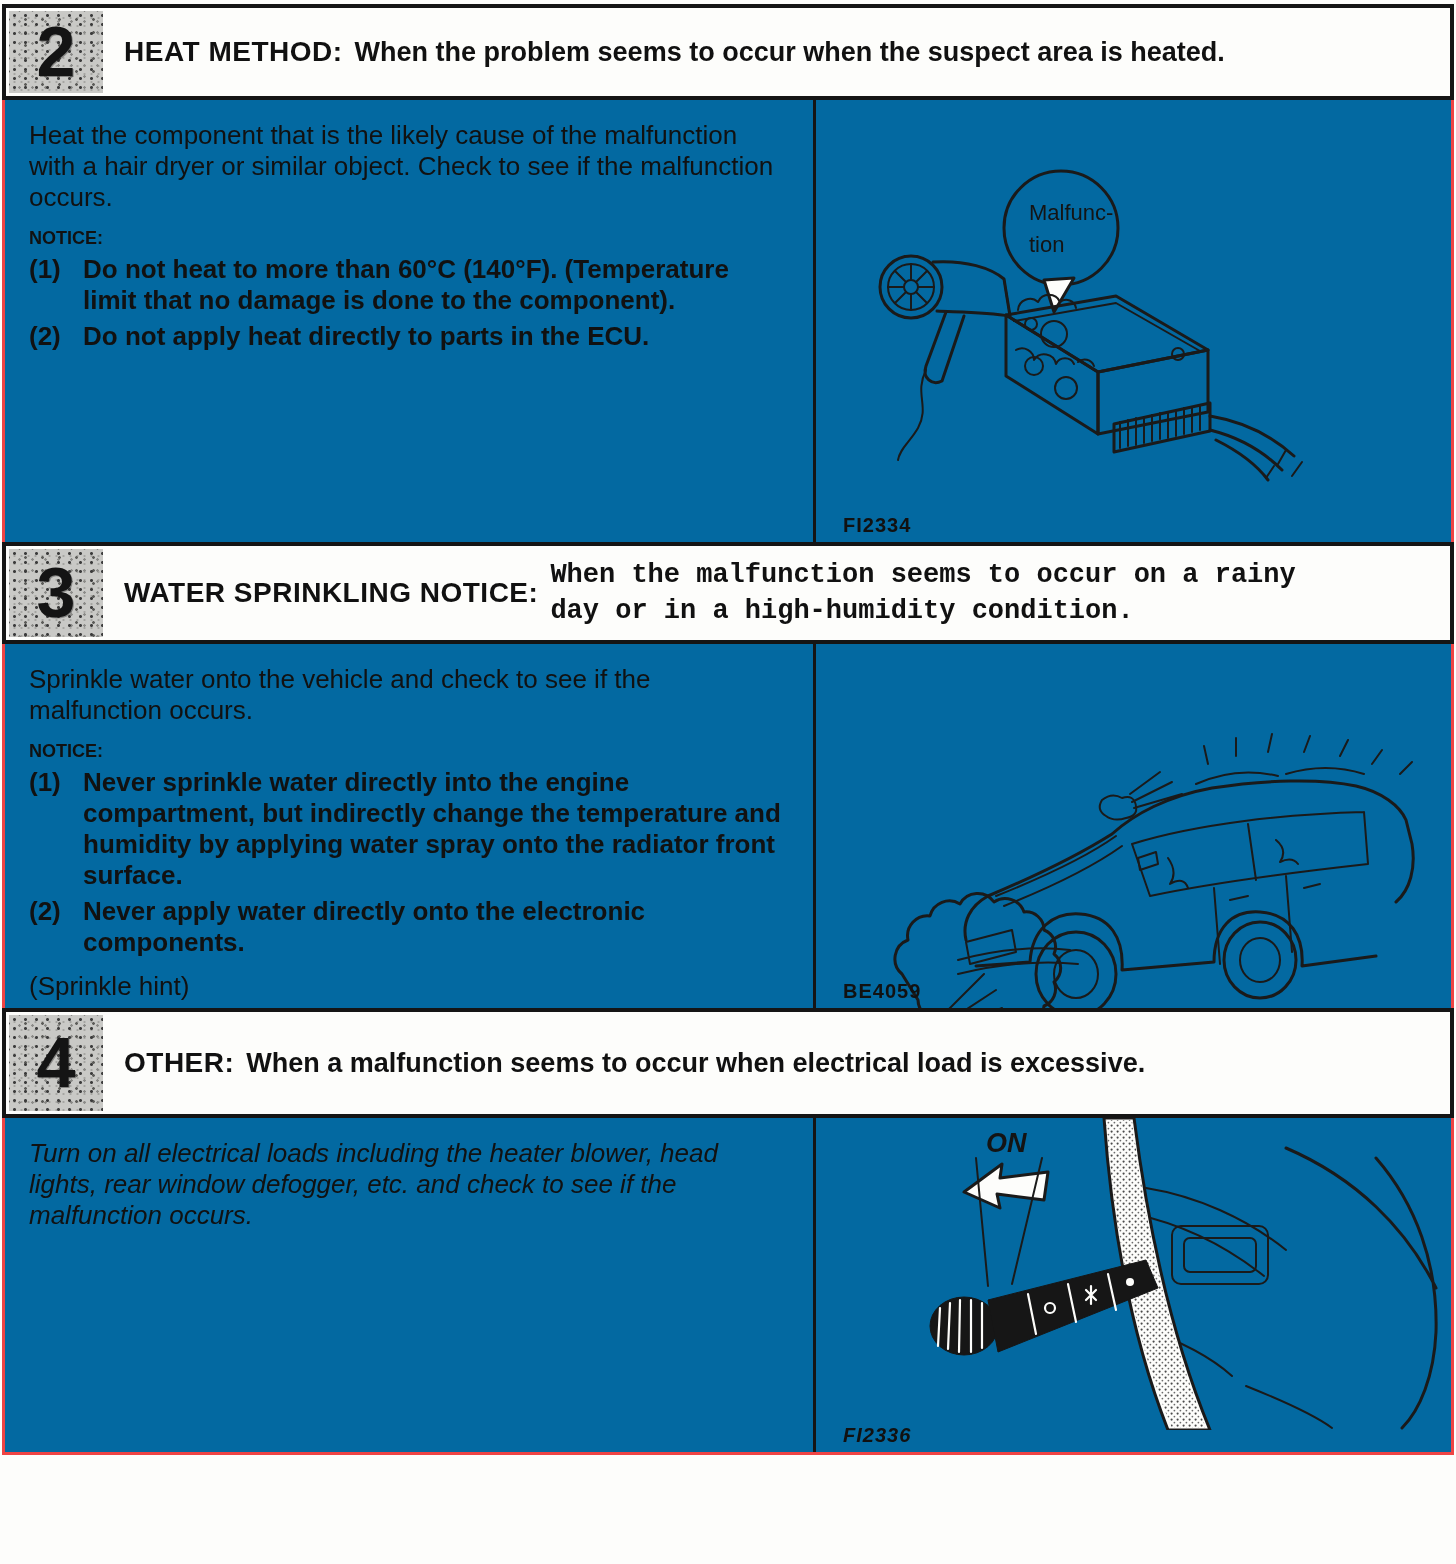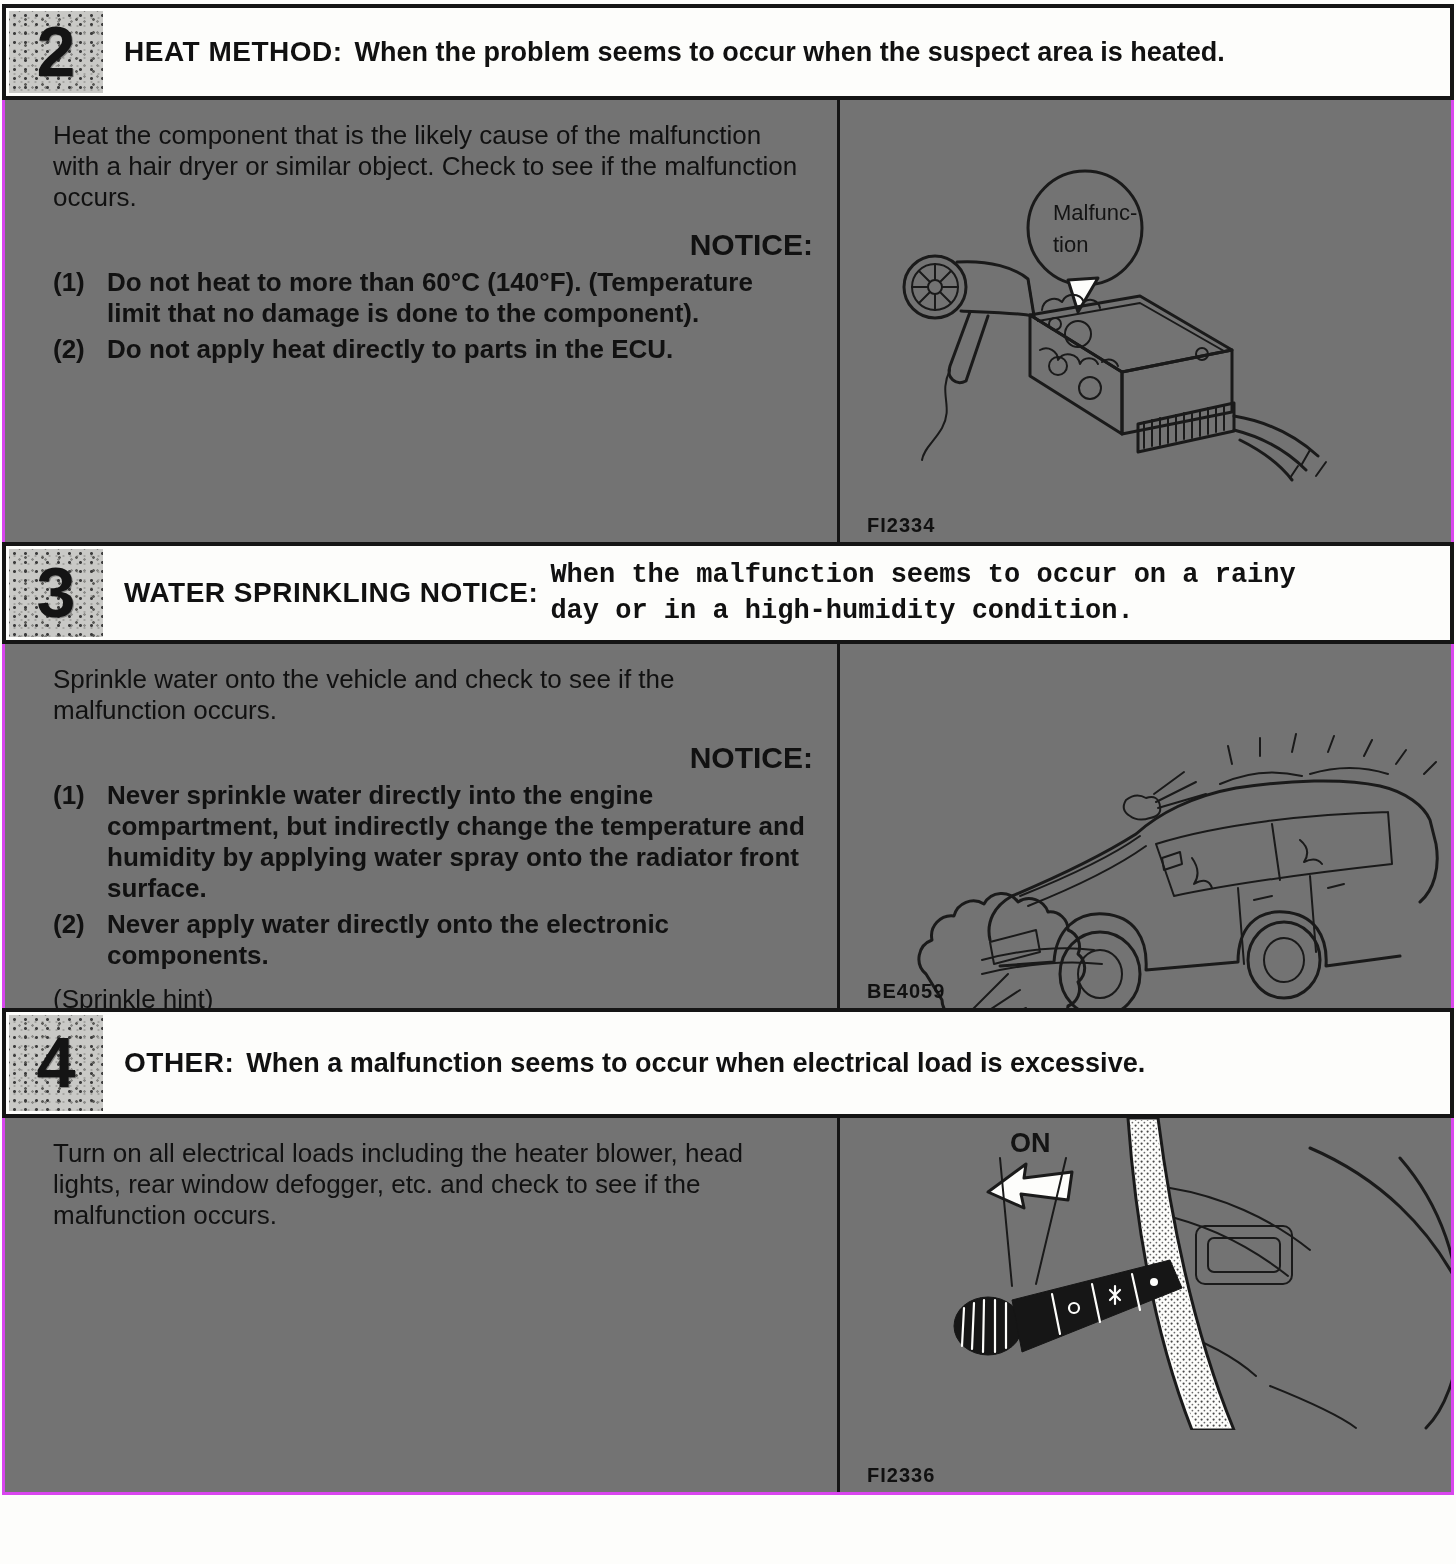--- a/index.html
+++ b/index.html
@@ -36,8 +36,8 @@
   .hdr-sub{font-weight:bold;font-size:27px;line-height:36px;}
   .hdr.h3 .hdr-sub{width:770px;font-family:Liberation Mono, monospace;}
   .row{
-    box-sizing:border-box;margin:-3px 2px 0 2px;border:3px solid #d946ef;background:#737373;
-    display:flex;align-items:stretch;padding-left:24px;
+    box-sizing:border-box;margin:-3px 2px 0 2px;border:3px solid #ef4444;background:#0369a1;
+    display:flex;align-items:stretch;
   }
   .hdr + .row{margin-top:-3px;}
   .row.r2{height:448px;margin-top:-3px;}

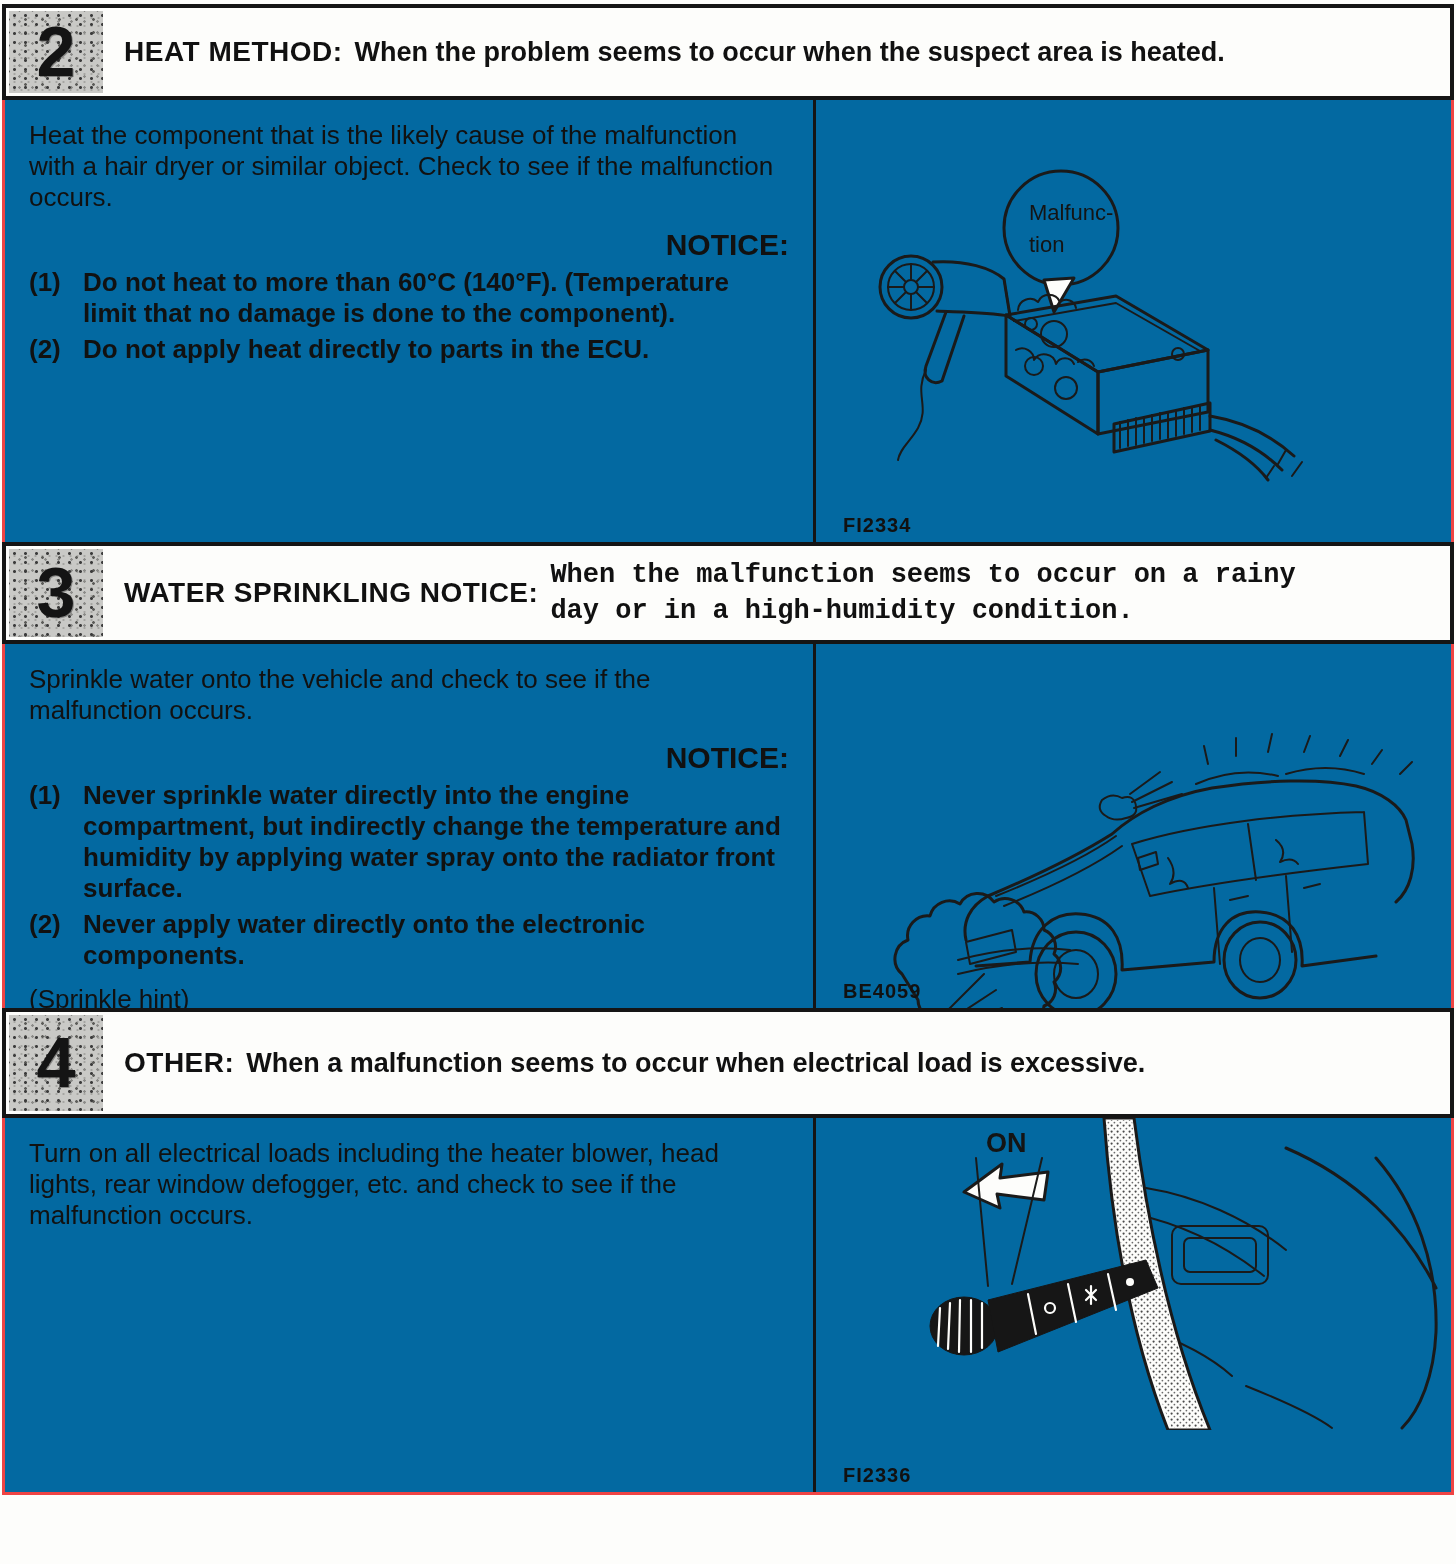--- a/index.html
+++ b/index.html
@@ -47,7 +47,7 @@
   .tcell{box-sizing:border-box;width:808px;min-width:808px;padding:12px 24px 0 24px;overflow:hidden;}
   .fcell{box-sizing:border-box;flex:1;border-left:3px solid #151515;position:relative;overflow:hidden;}
   .intro{font-size:26px;line-height:31px;margin:8px 0 0 0;}
-  .notice-label{font-size:30px;font-weight:bold;margin:15px 0 0 0;text-align:right;}
+  .notice-label{font-size:18px;font-weight:bold;margin:15px 0 0 0;}
   .nitem{display:flex;font-weight:bold;font-size:26px;line-height:31px;margin:5px 0 0 0;}
   .nnum{width:54px;flex:none;}
   .ntext{flex:1;}

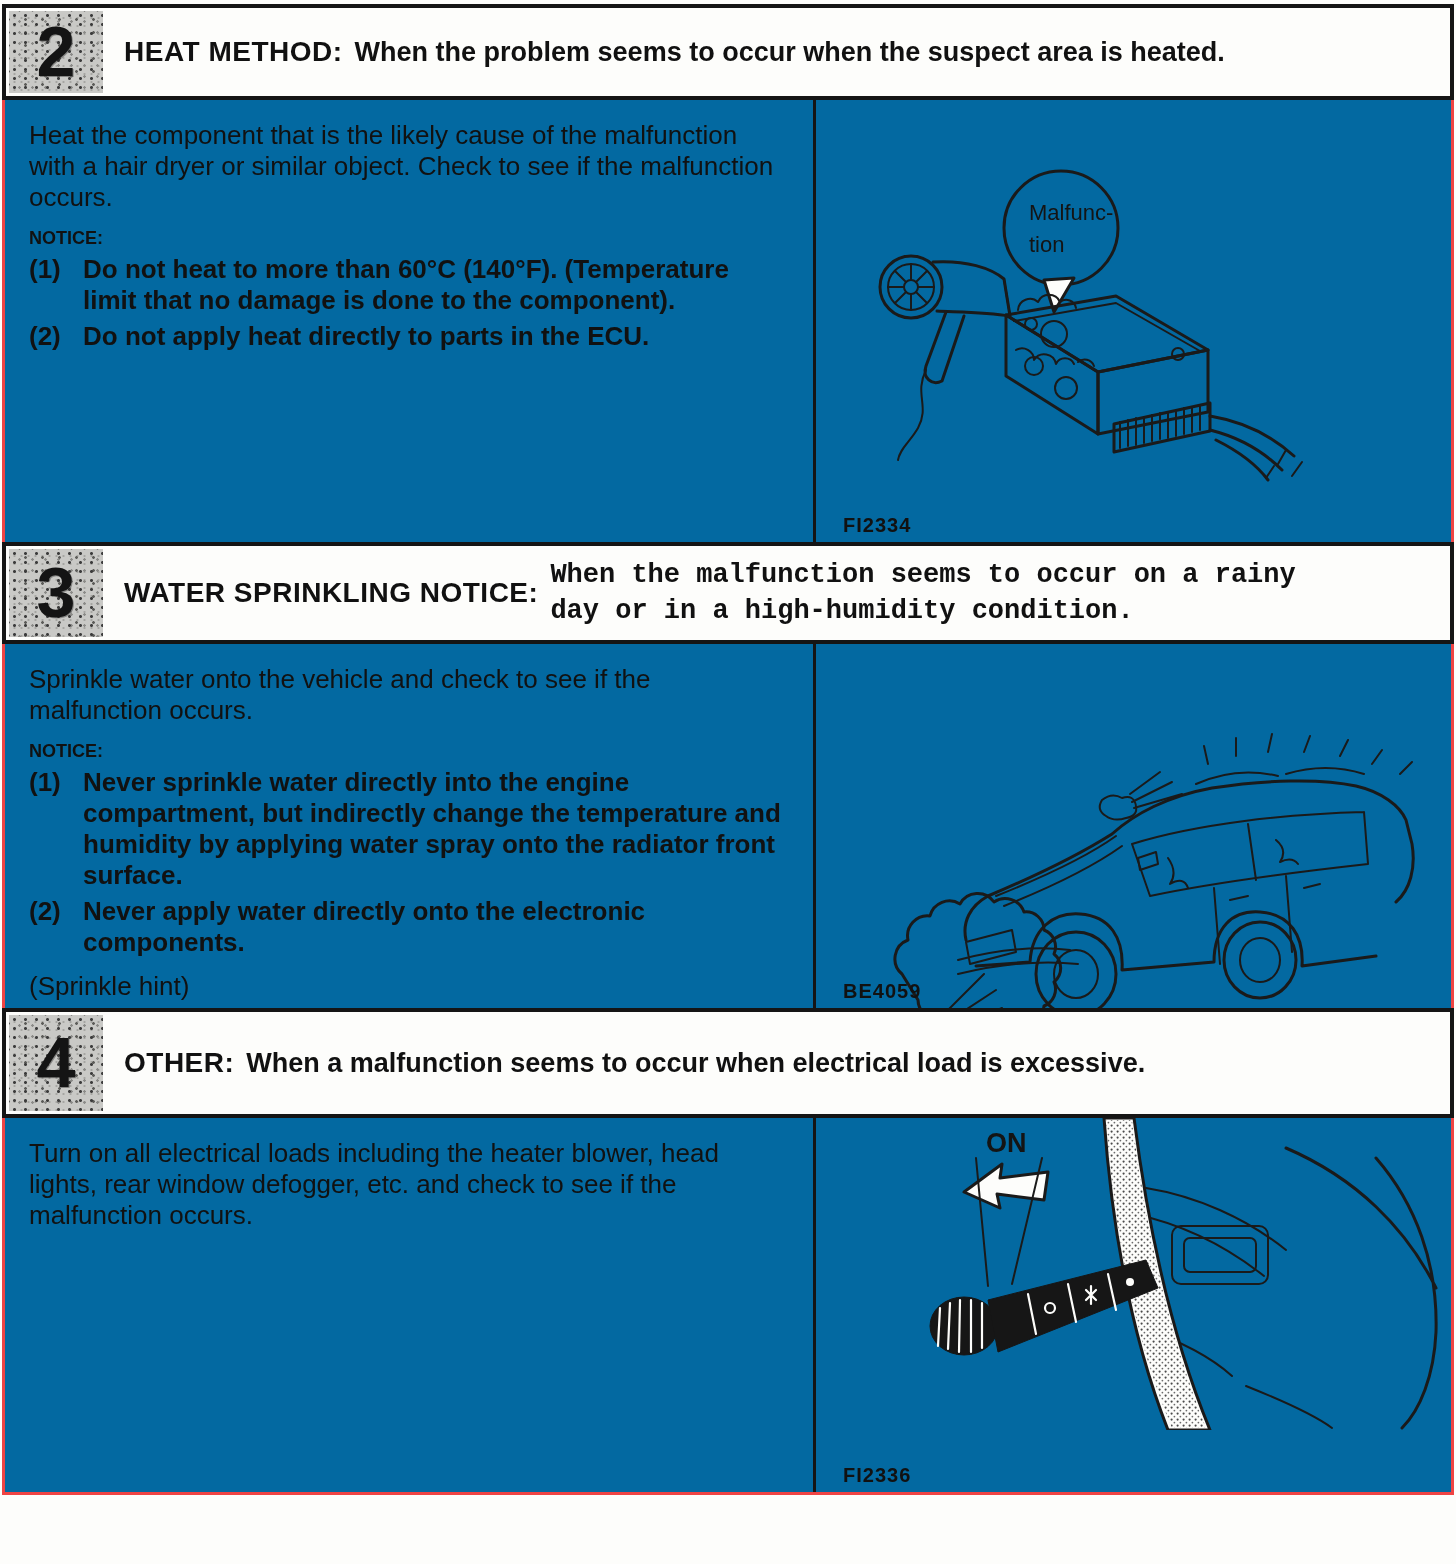--- a/index.html
+++ b/index.html
@@ -42,7 +42,7 @@
   .hdr + .row{margin-top:-3px;}
   .row.r2{height:448px;margin-top:-3px;}
   .row.r3{height:370px;}
-  .row.r4{height:380px;}
+  .row.r4{height:340px;font-style:italic;}
   .hdr.h3,.hdr.h4{margin-top:-3px;}
   .tcell{box-sizing:border-box;width:808px;min-width:808px;padding:12px 24px 0 24px;overflow:hidden;}
   .fcell{box-sizing:border-box;flex:1;border-left:3px solid #151515;position:relative;overflow:hidden;}

